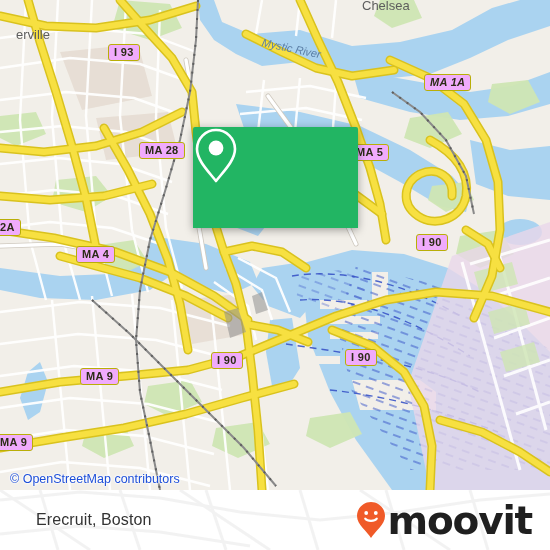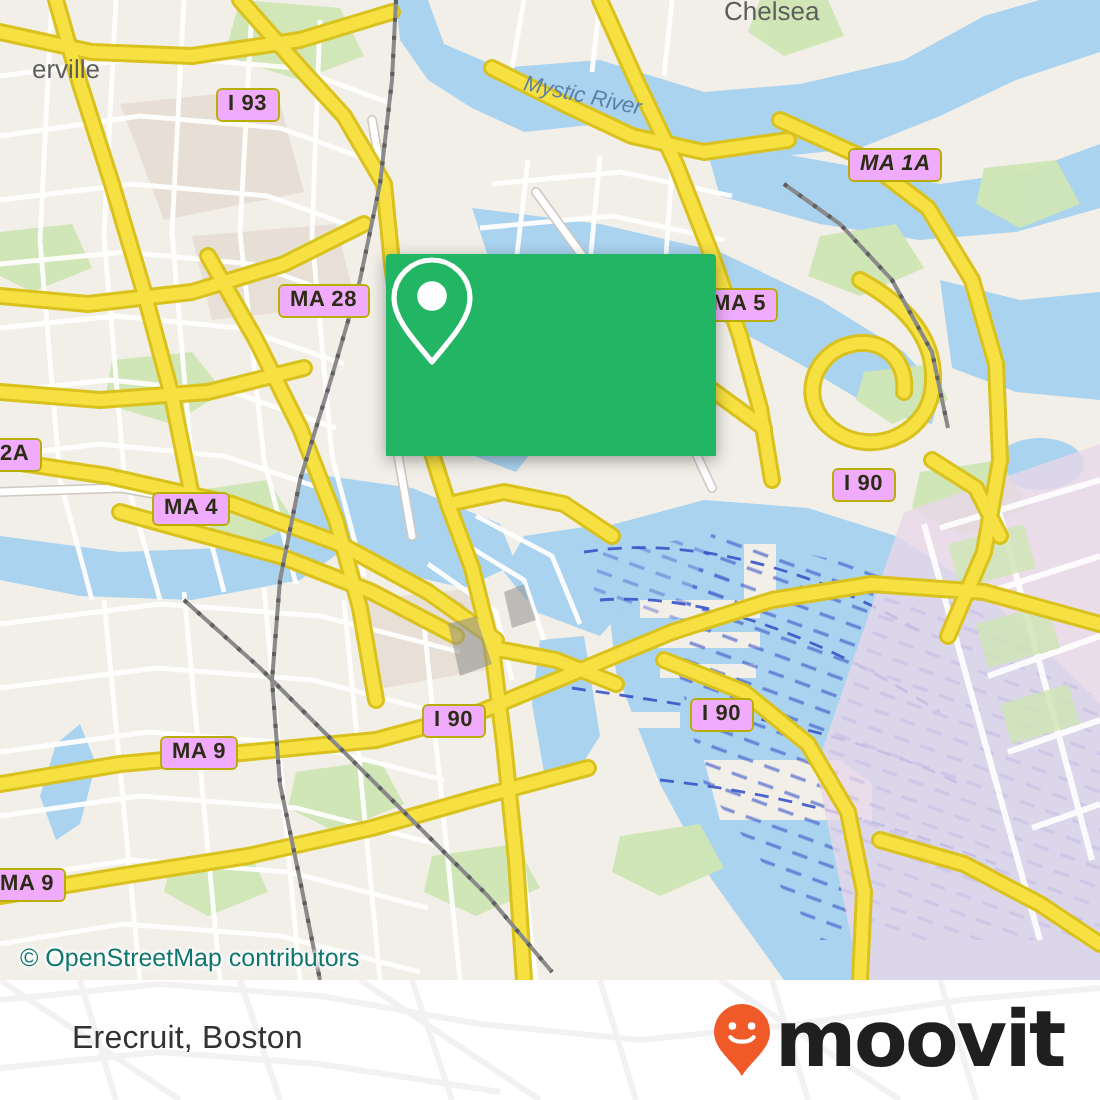--- a/index.html
+++ b/index.html
@@ -85,7 +85,7 @@
     z-index:30;
   }
   .attribution-text{
-    color:#0f766e;font-size:12.5px;
+    color:#1d4ed8;font-size:12.5px;
     text-shadow:0 0 3px #fff,0 0 3px #fff,0 0 2px #fff,0 0 2px #fff;
     font-family:"Liberation Sans", sans-serif;
   }

